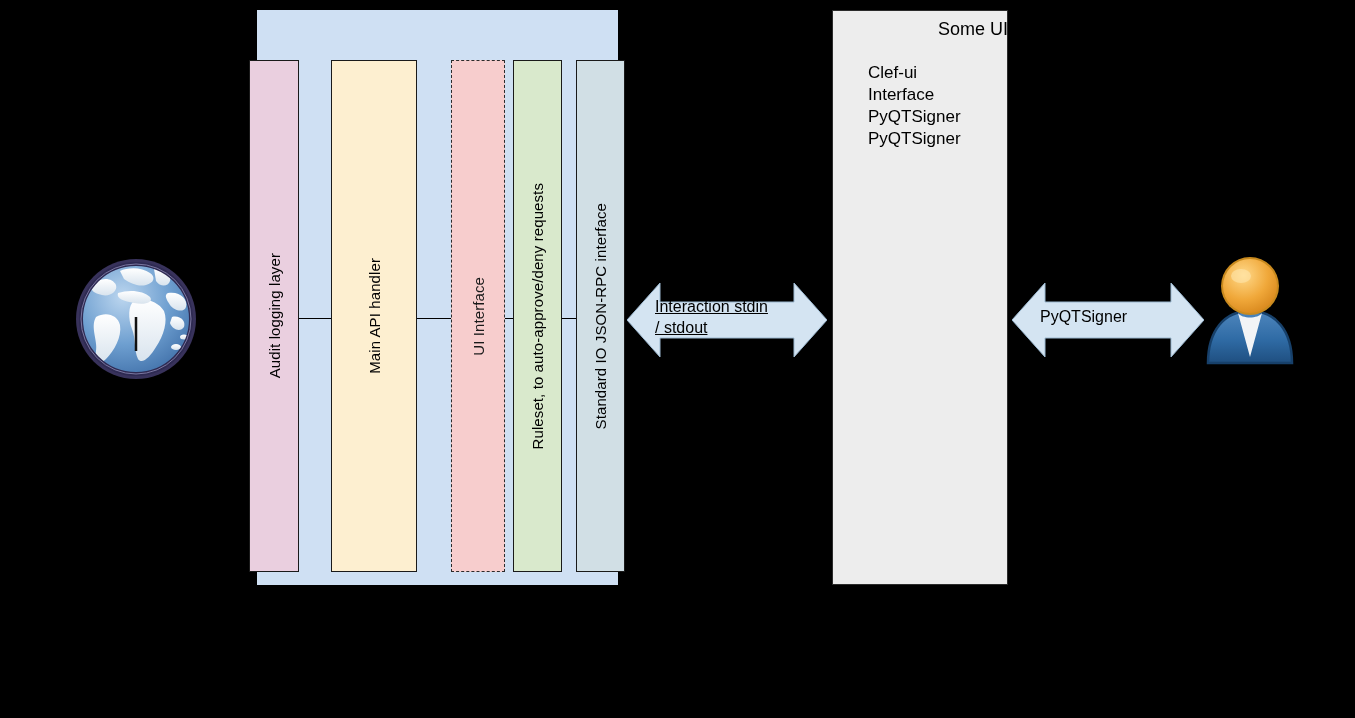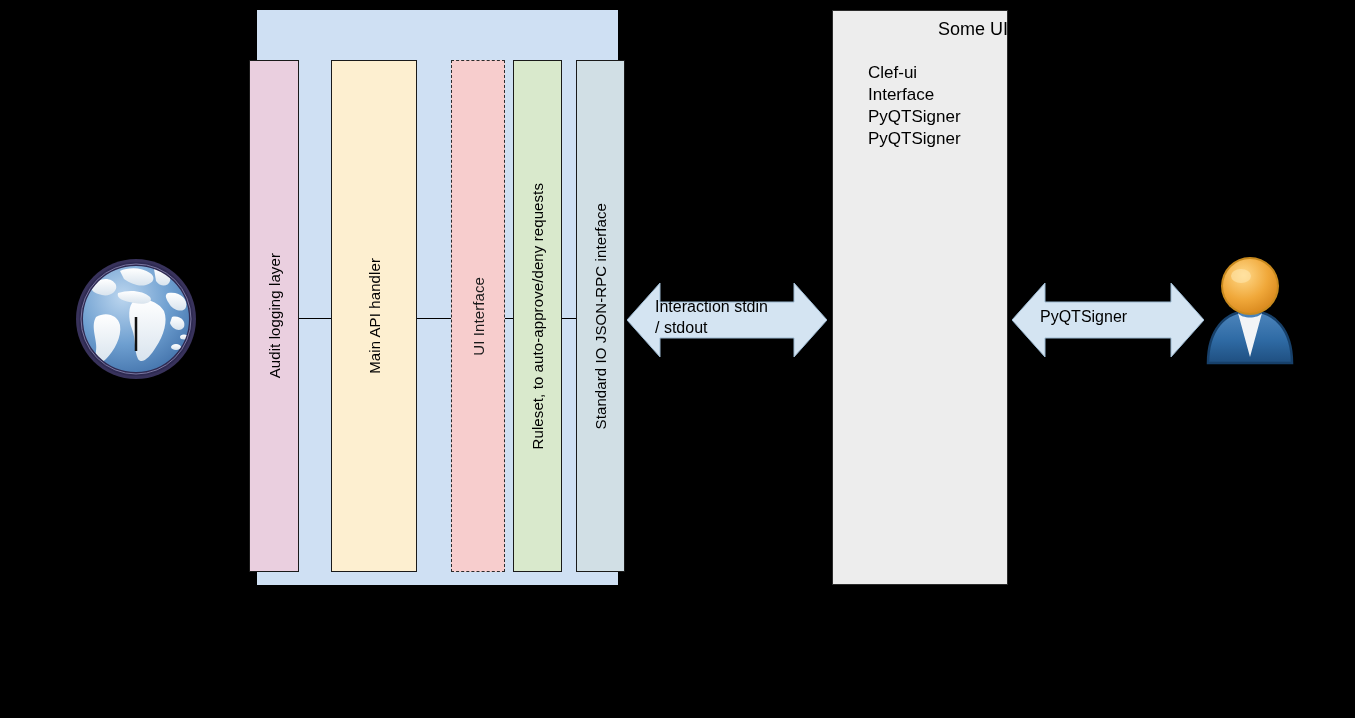--- a/index.html
+++ b/index.html
@@ -155,7 +155,7 @@
   }
 
   .arrow-stdio { left: 627px; top: 281px; }
-  .label-stdio { left: 655px; top: 296px; width: 170px; }
+  .label-stdio { left: 655px; top: 296px; width: 170px; text-decoration: underline; }
 
   .arrow-interaction { left: 1012px; top: 281px; }
   .label-interaction { left: 1040px; top: 306px; width: 160px; }

